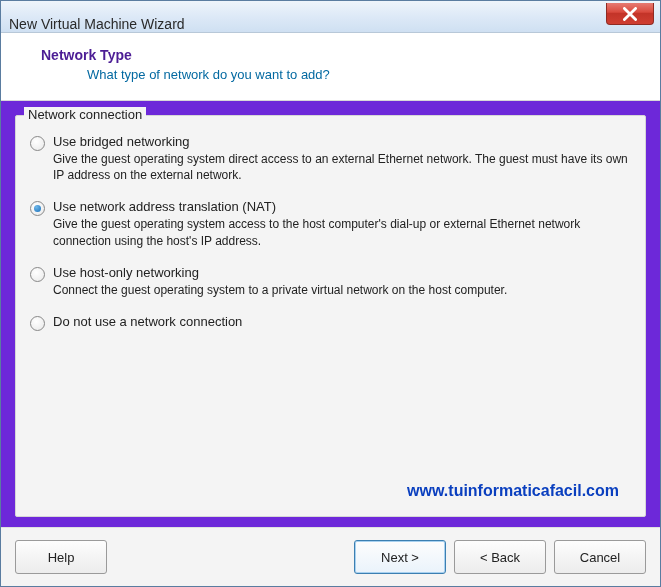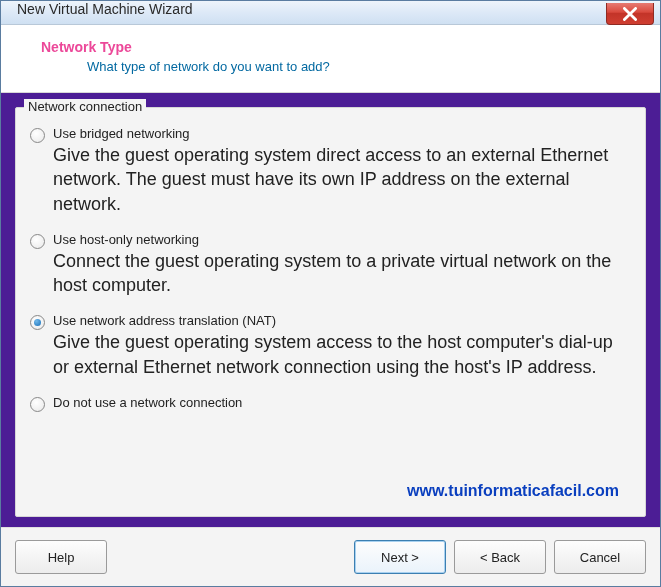--- a/index.html
+++ b/index.html
@@ -20,11 +20,11 @@
   flex-direction: column;
 }
 .titlebar {
-  height: 24px;
+  height: 32px;
   background: linear-gradient(to bottom, #eef4fb 0%, #dde9f7 50%, #cfe0f2 100%);
   display: flex;
-  align-items: flex-start;
-  padding-left: 16px;
+  align-items: flex-end;
+  padding-left: 8px;
   border-bottom: 1px solid #b8c8d8;
   position: relative;
 }

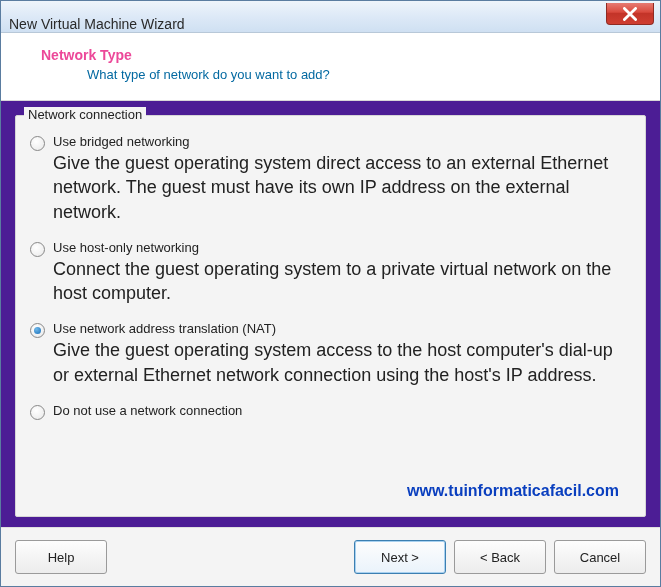--- a/index.html
+++ b/index.html
@@ -56,7 +56,7 @@
 .header-panel .h-title {
   font-weight: bold;
   font-size: 14px;
-  color: #ec4899;
+  color: #4c1d95;
   margin-left: 16px;
   margin-bottom: 4px;
 }

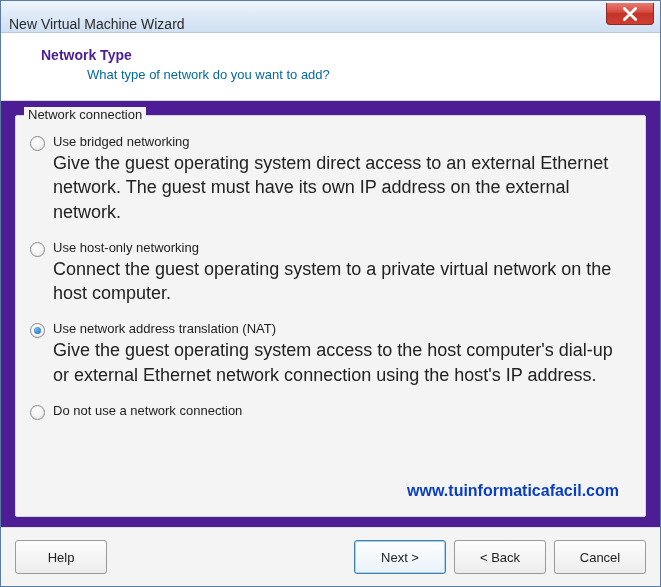--- a/index.html
+++ b/index.html
@@ -68,7 +68,7 @@
 .content {
   flex: 1;
   padding: 14px 14px 10px 14px;
-  background: #4c1d95;
+  background: #6d28d9;
   display: flex;
   flex-direction: column;
 }

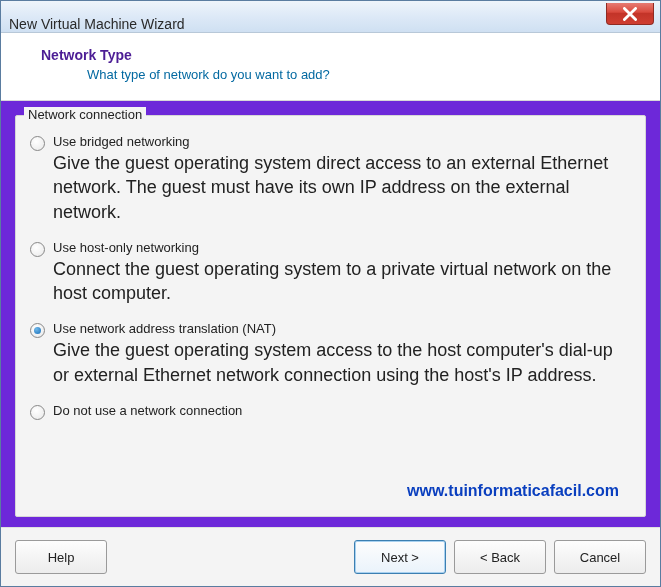--- a/index.html
+++ b/index.html
@@ -125,7 +125,7 @@
   cursor: pointer;
 }
 .opt-desc {
-  font-size: 18px;
+  font-size: 12px;
   color: #222;
   margin-top: 2px;
   margin-left: 0;

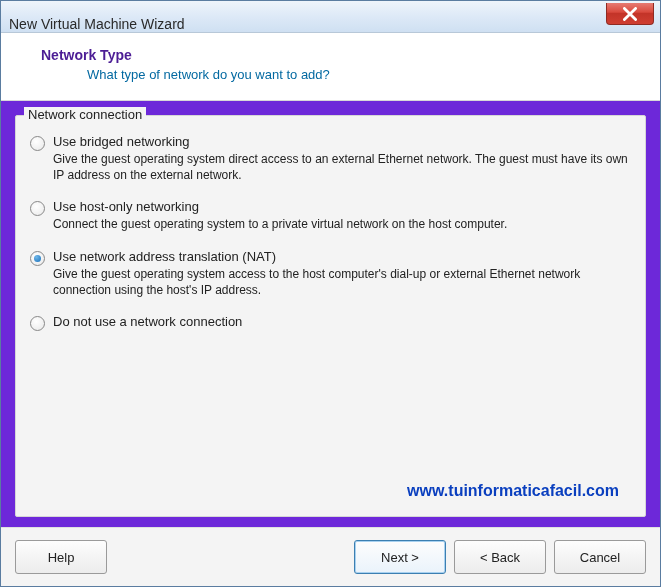--- a/index.html
+++ b/index.html
@@ -201,18 +201,18 @@
       </div>
 
       <div class="option">
+        <div class="radio selected"></div>
+        <div class="opt-text">
+          <div class="opt-label">Use network address translation (NAT)</div>
+          <div class="opt-desc">Give the guest operating system access to the host computer's dial-up or external Ethernet network connection using the host's IP address.</div>
+        </div>
+      </div>
+
+      <div class="option">
         <div class="radio"></div>
         <div class="opt-text">
           <div class="opt-label">Use host-only networking</div>
           <div class="opt-desc">Connect the guest operating system to a private virtual network on the host computer.</div>
-        </div>
-      </div>
-
-      <div class="option">
-        <div class="radio selected"></div>
-        <div class="opt-text">
-          <div class="opt-label">Use network address translation (NAT)</div>
-          <div class="opt-desc">Give the guest operating system access to the host computer's dial-up or external Ethernet network connection using the host's IP address.</div>
         </div>
       </div>
 

